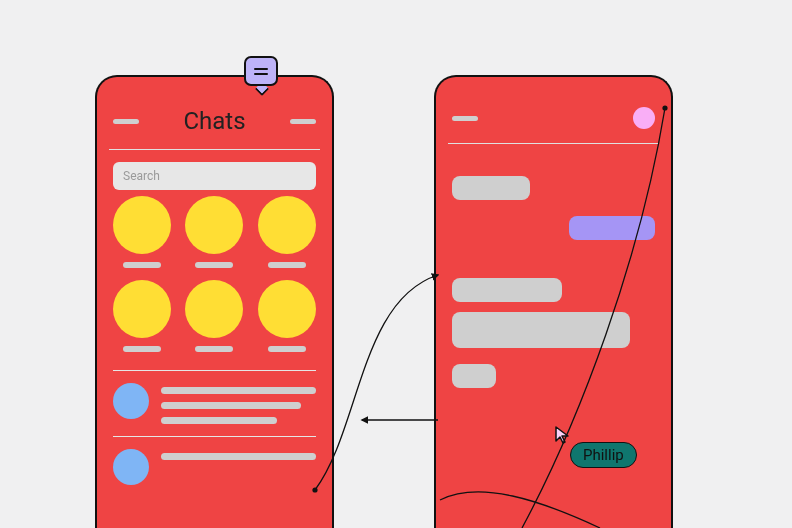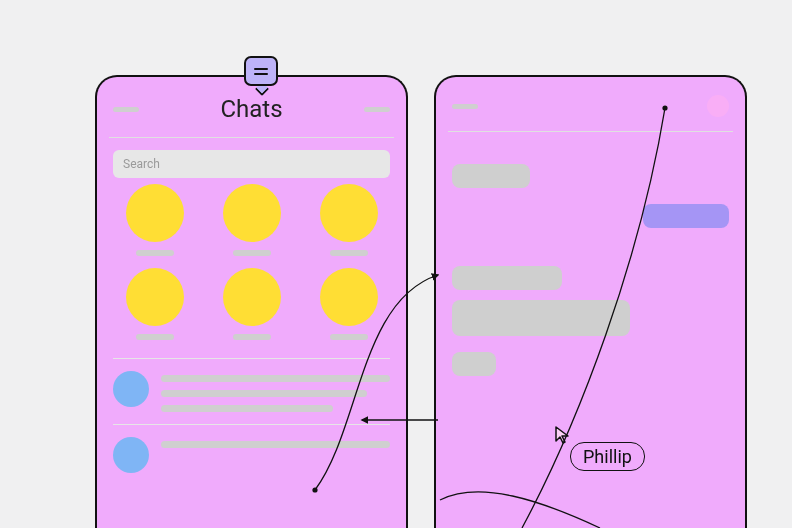--- a/index.html
+++ b/index.html
@@ -13,12 +13,12 @@
   }
   .phone {
     position: absolute;
-    width: 313px;
-    background: #f0abfc;
+    width: 239px;
+    background: #ef4444;
     border: 2px solid #111;
     border-radius: 22px 22px 0 0;
     border-bottom: none;
-    padding: 18px 16px 0 16px;
+    padding: 30px 16px 0 16px;
   }
   .phone-left { left: 95px; top: 75px; height: 453px; }
   .phone-right { left: 434px; top: 75px; height: 453px; }

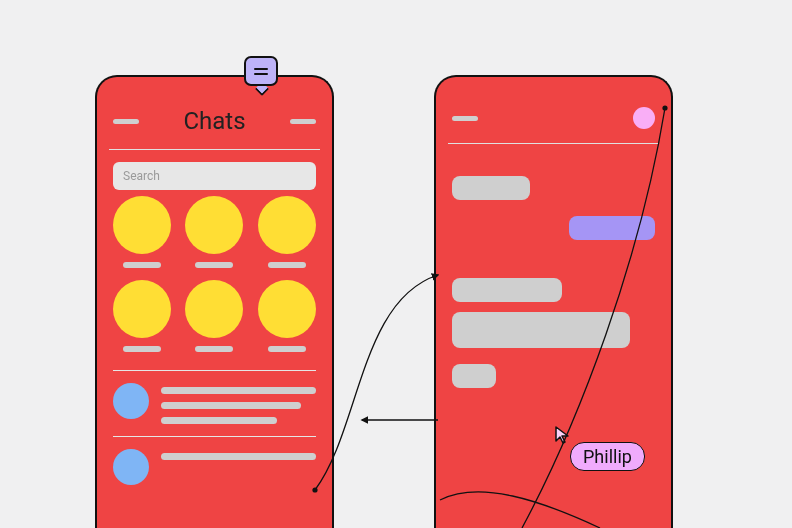--- a/index.html
+++ b/index.html
@@ -123,11 +123,11 @@
   .tag {
     position:absolute;
     left: 570px; top: 442px;
-    background:#f0abfc;
+    background:#0f766e;
     border:1.5px solid #111;
     border-radius: 14px;
     padding: 3px 12px;
-    font-size: 18px;
+    font-size: 15px;
     color:#111;
   }
 

